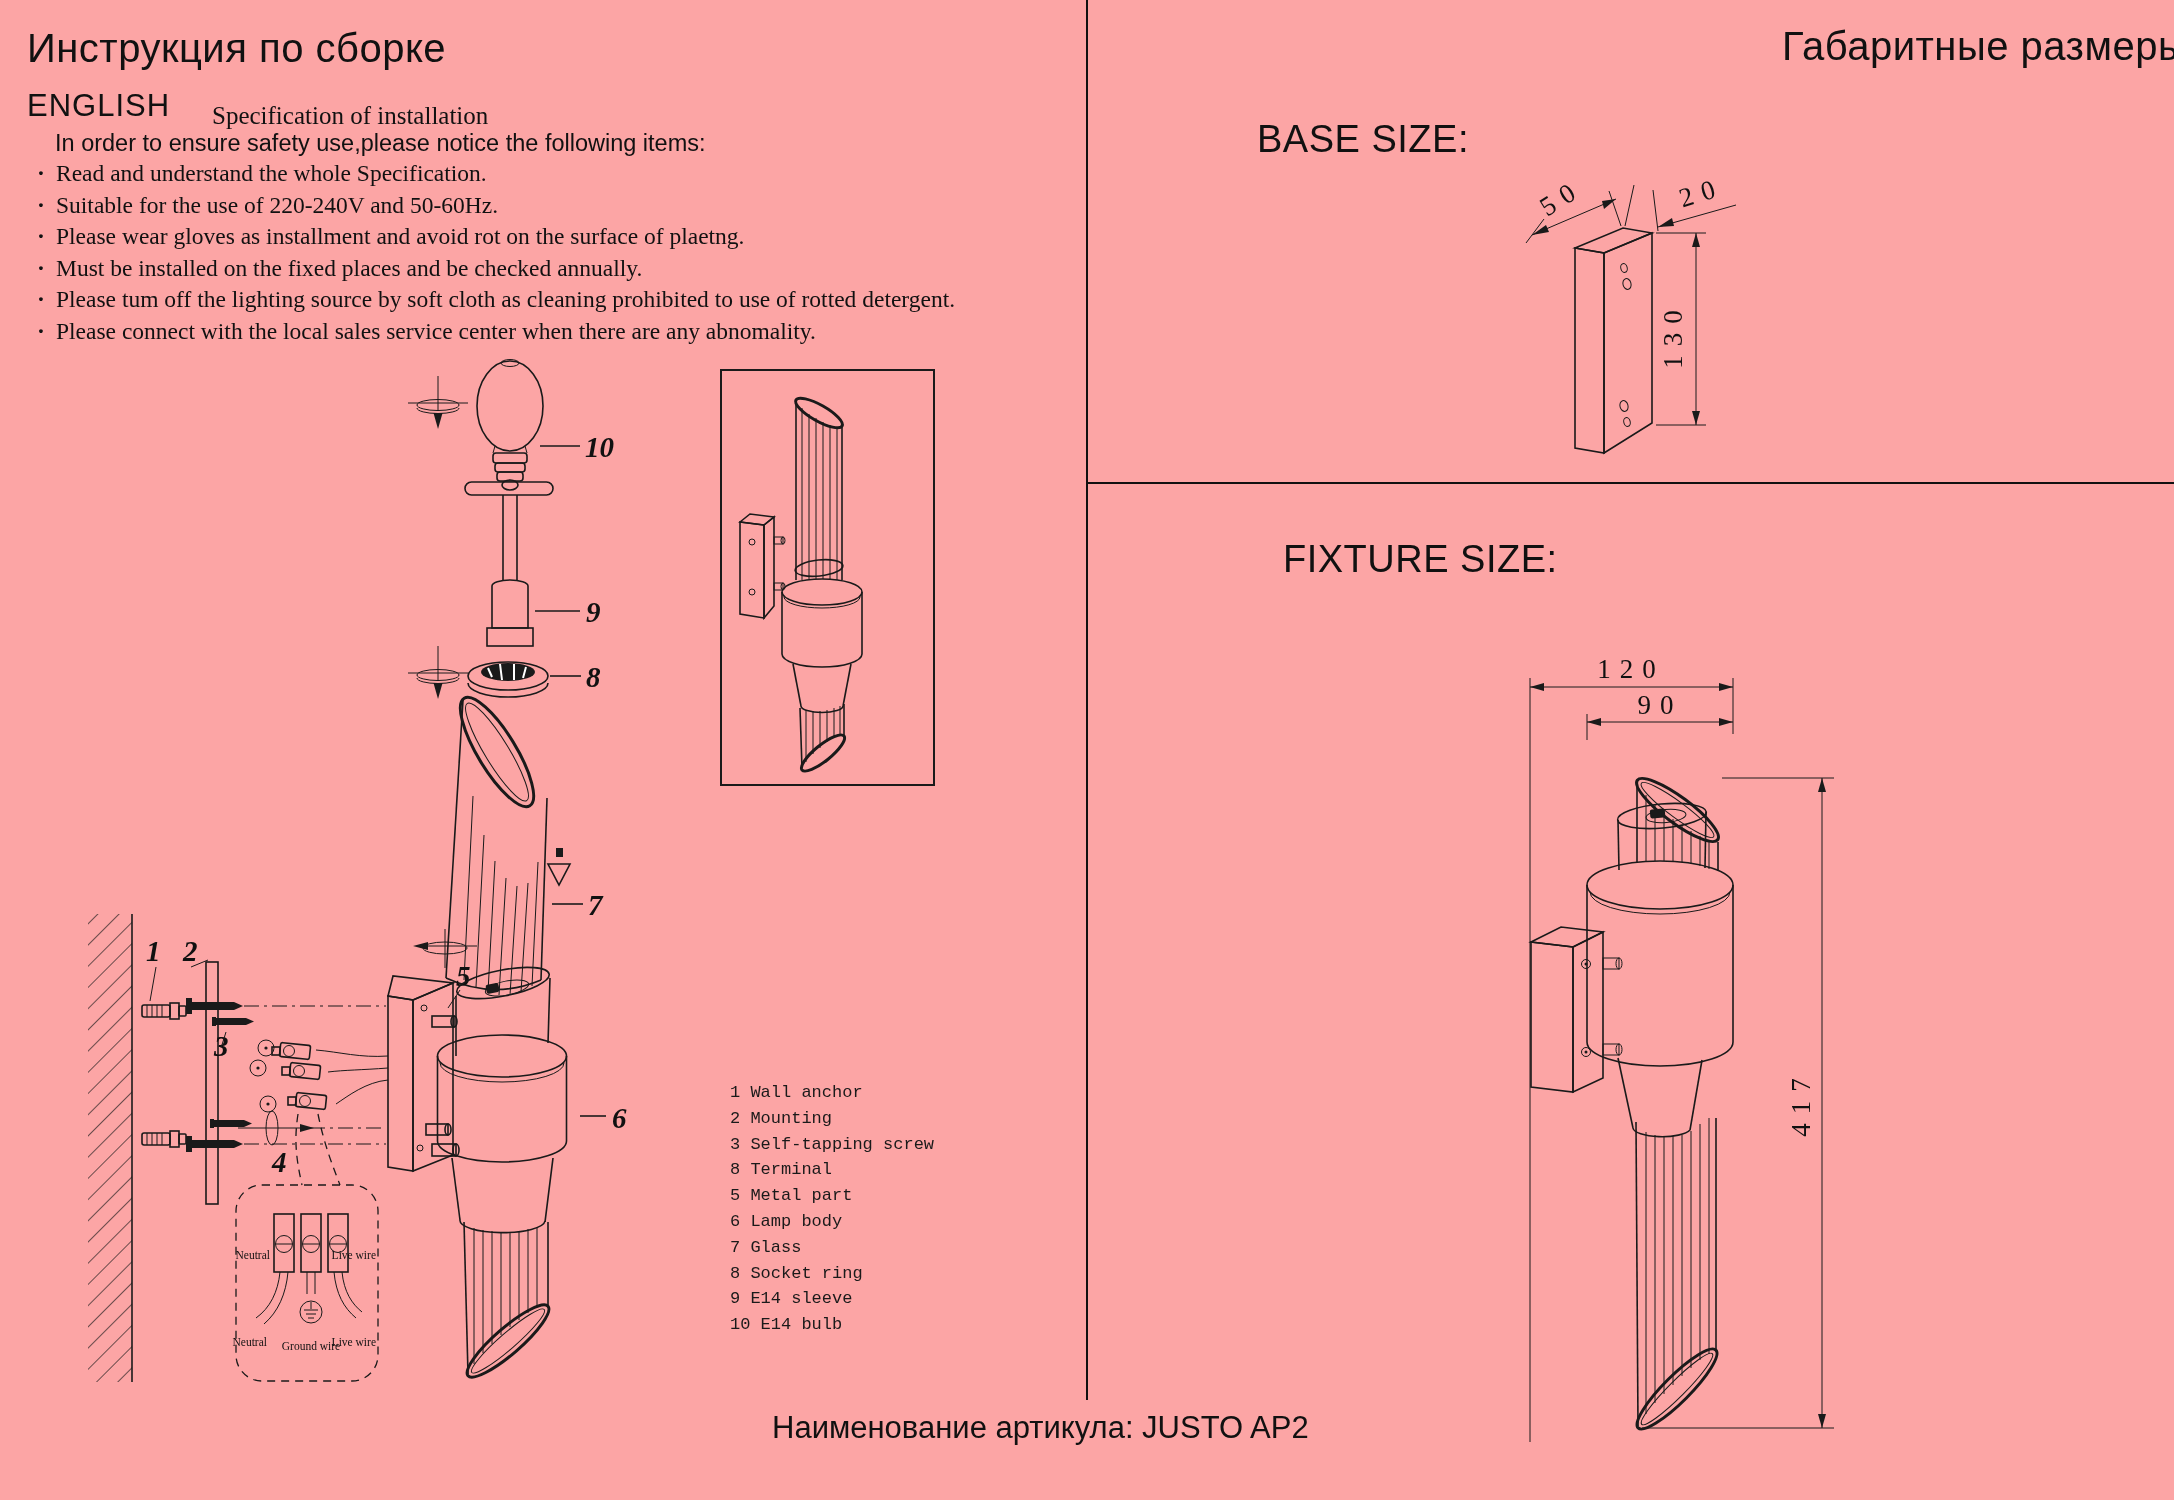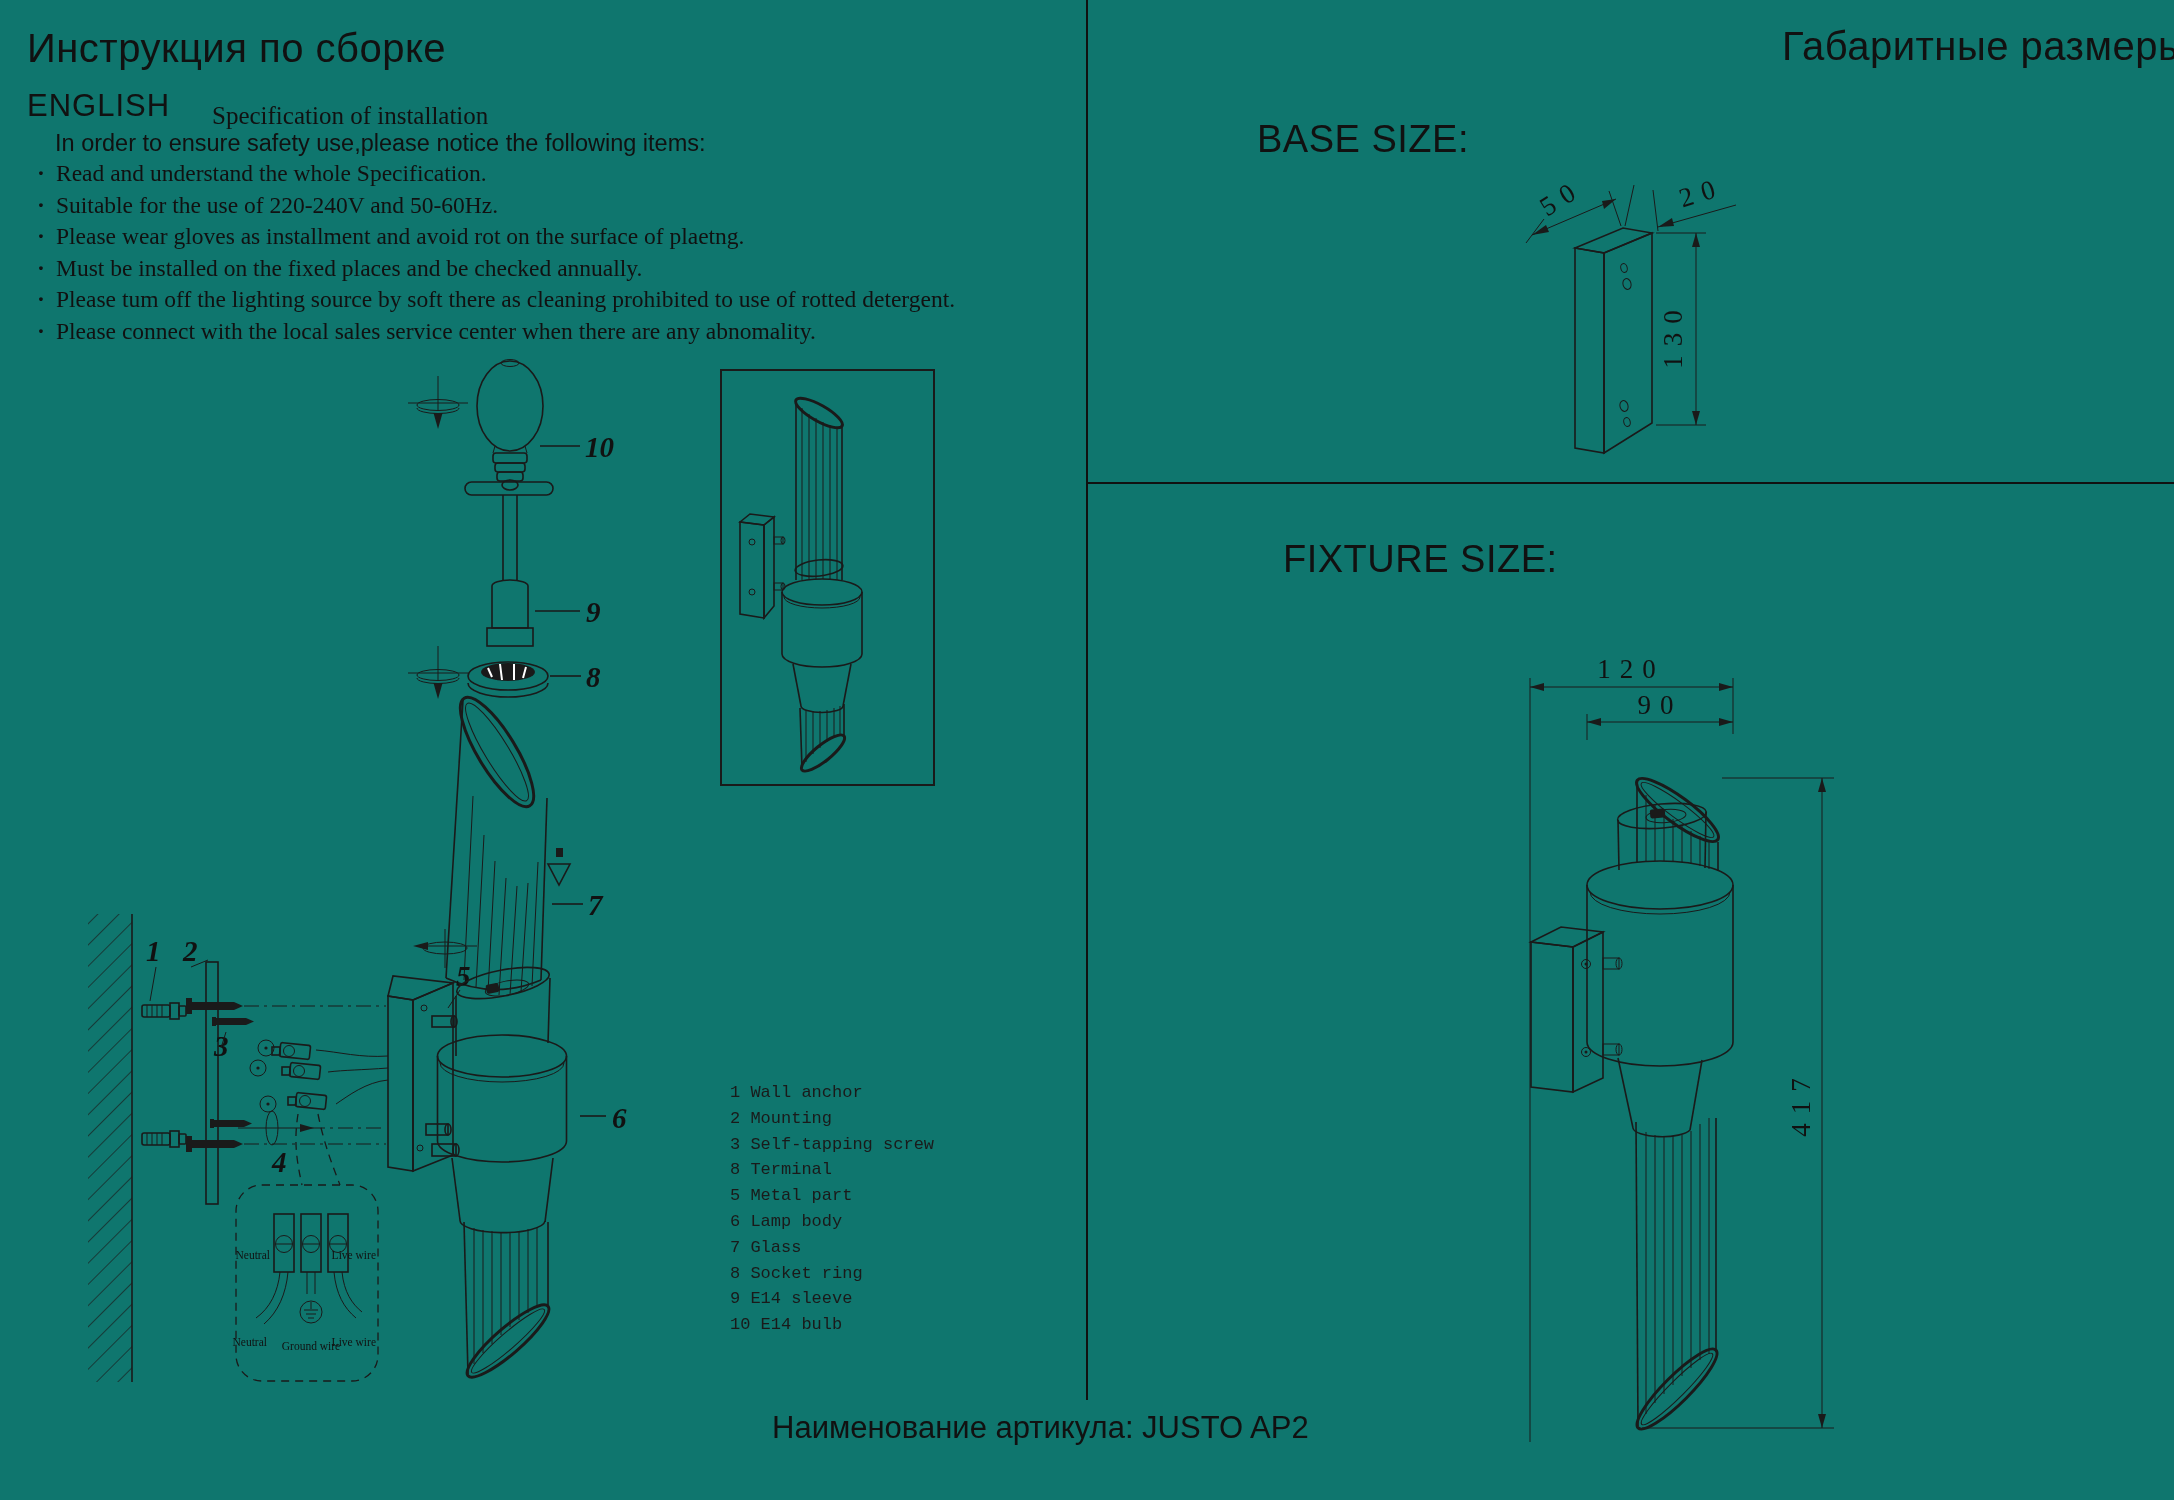--- a/index.html
+++ b/index.html
@@ -6,7 +6,7 @@
   .page{
     position:relative;
     width:2174px;height:1500px;
-    background:#0f766e;
+    background:#fca5a5;
     font-family:"Liberation Sans",sans-serif;
     color:#111;
     overflow:hidden;

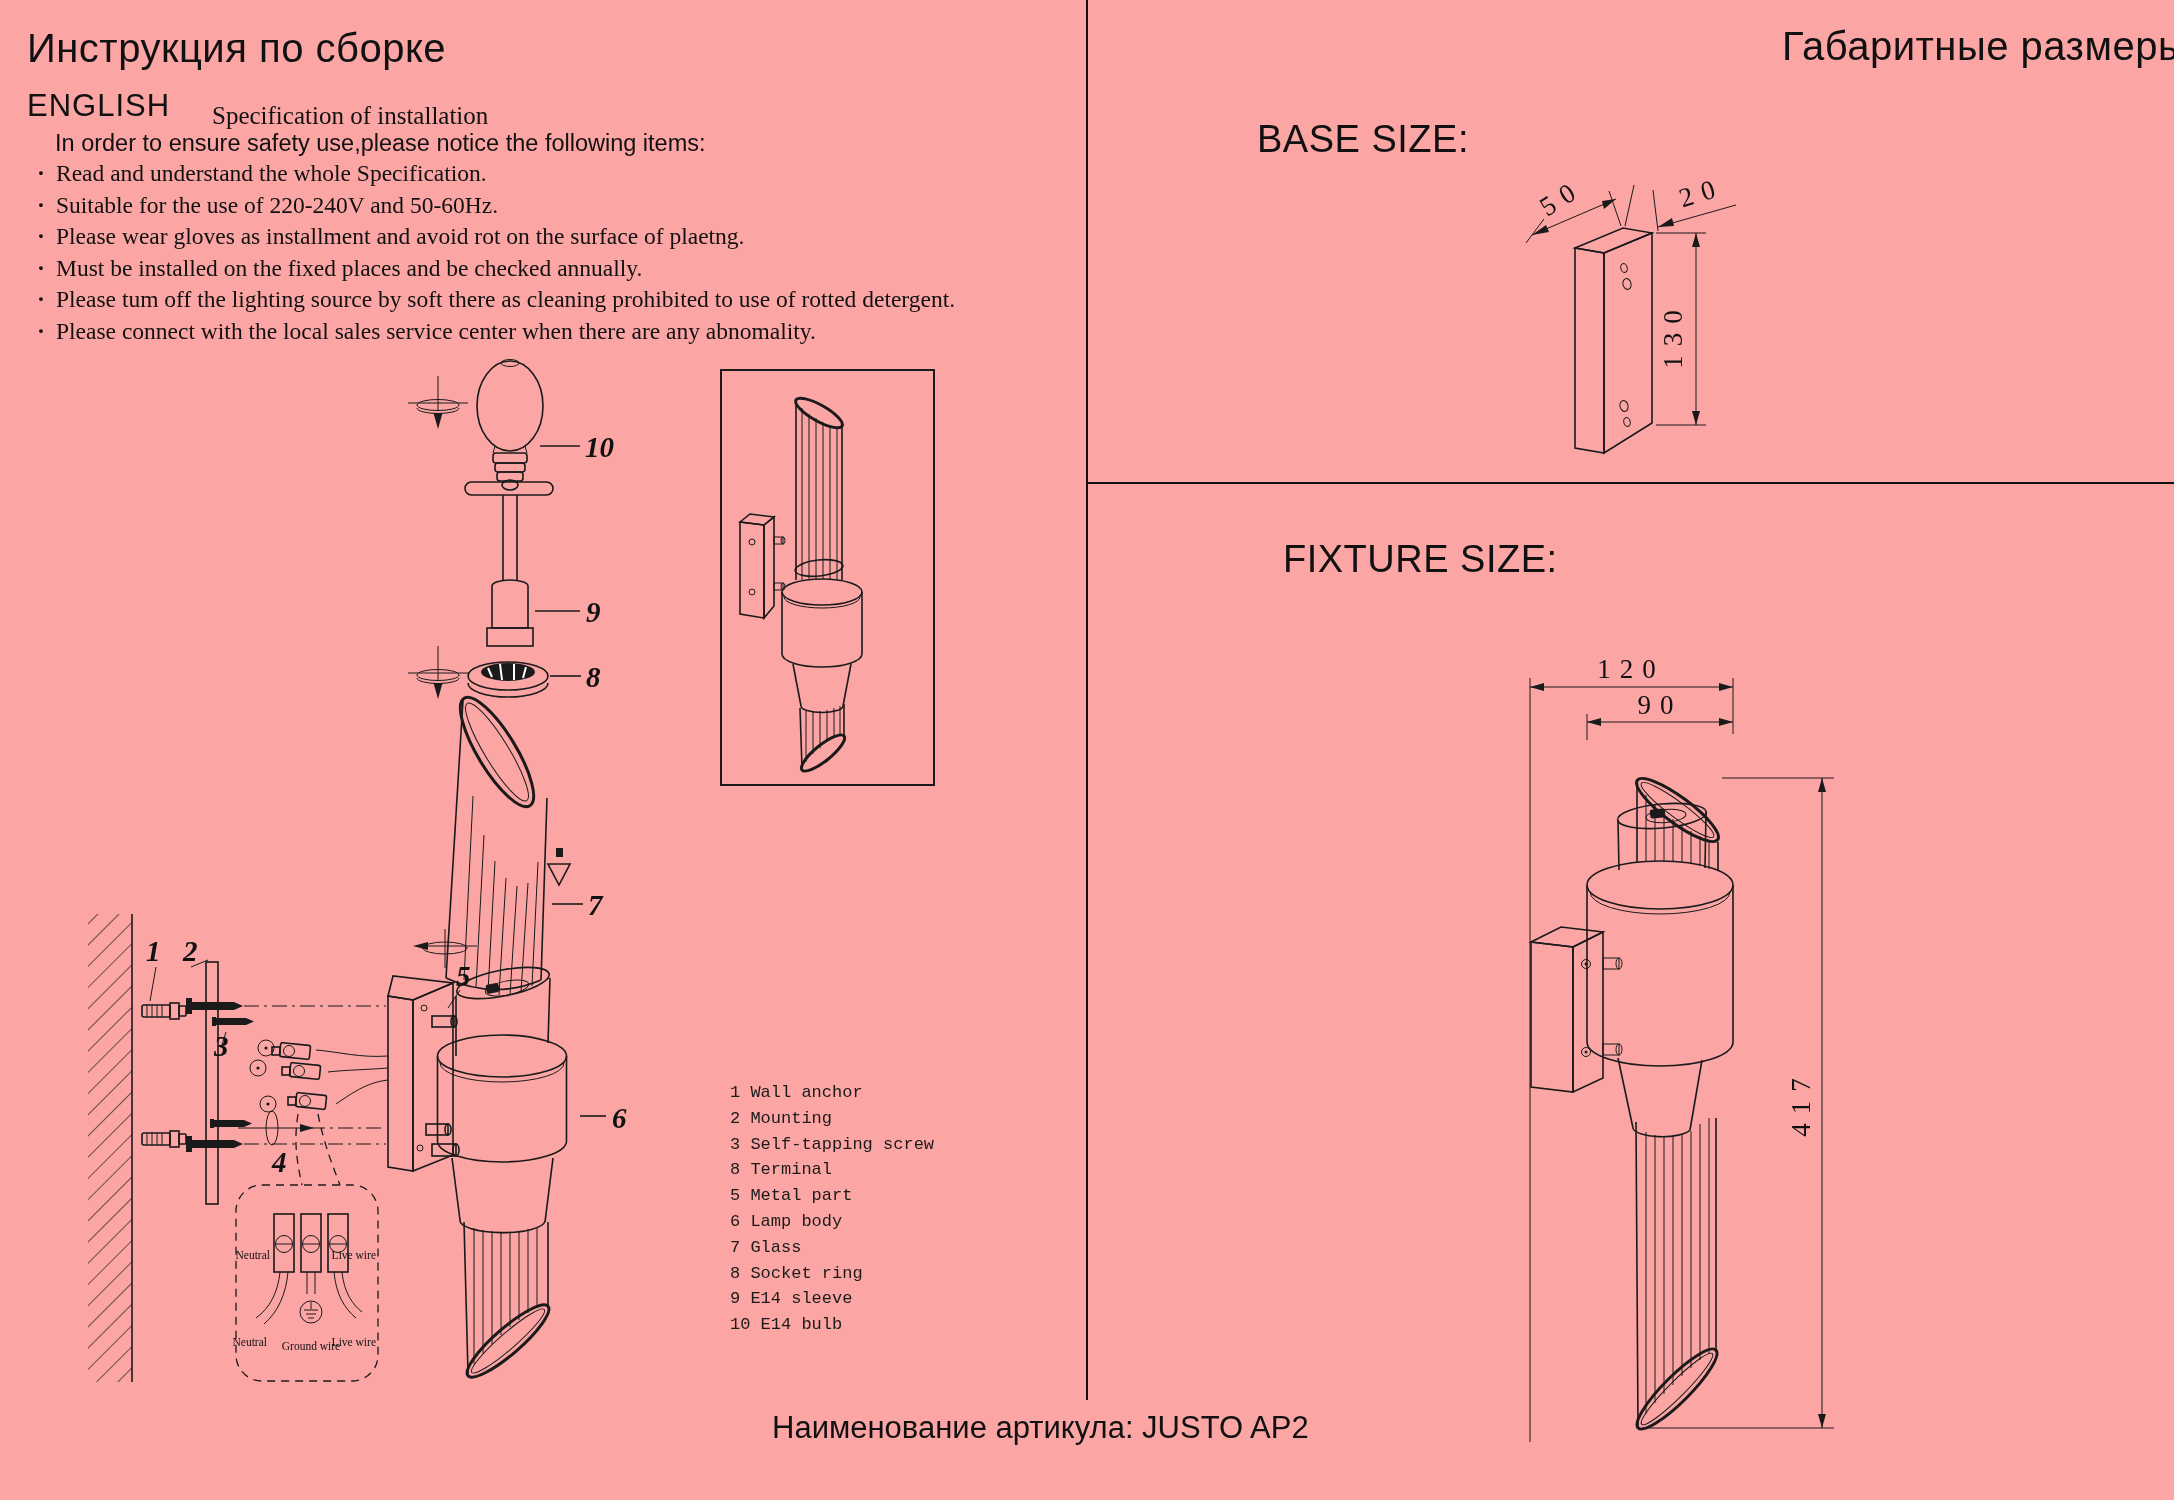--- a/index.html
+++ b/index.html
@@ -51,7 +51,7 @@
     <div class="bullet-line">Suitable for the use of 220-240V and 50-60Hz.</div>
     <div class="bullet-line">Please wear gloves as installment and avoid rot on the surface of plaetng.</div>
     <div class="bullet-line">Must be installed on the fixed places and be checked annually.</div>
-    <div class="bullet-line">Please tum off the lighting source by soft there as cleaning prohibited to use of rotted detergent.</div>
+    <div class="bullet-line">Please tum off the lighting source by soft cloth as cleaning prohibited to use of rotted detergent.</div>
     <div class="bullet-line">Please connect with the local sales service center when there are any abnomality.</div>
   </div>
 

